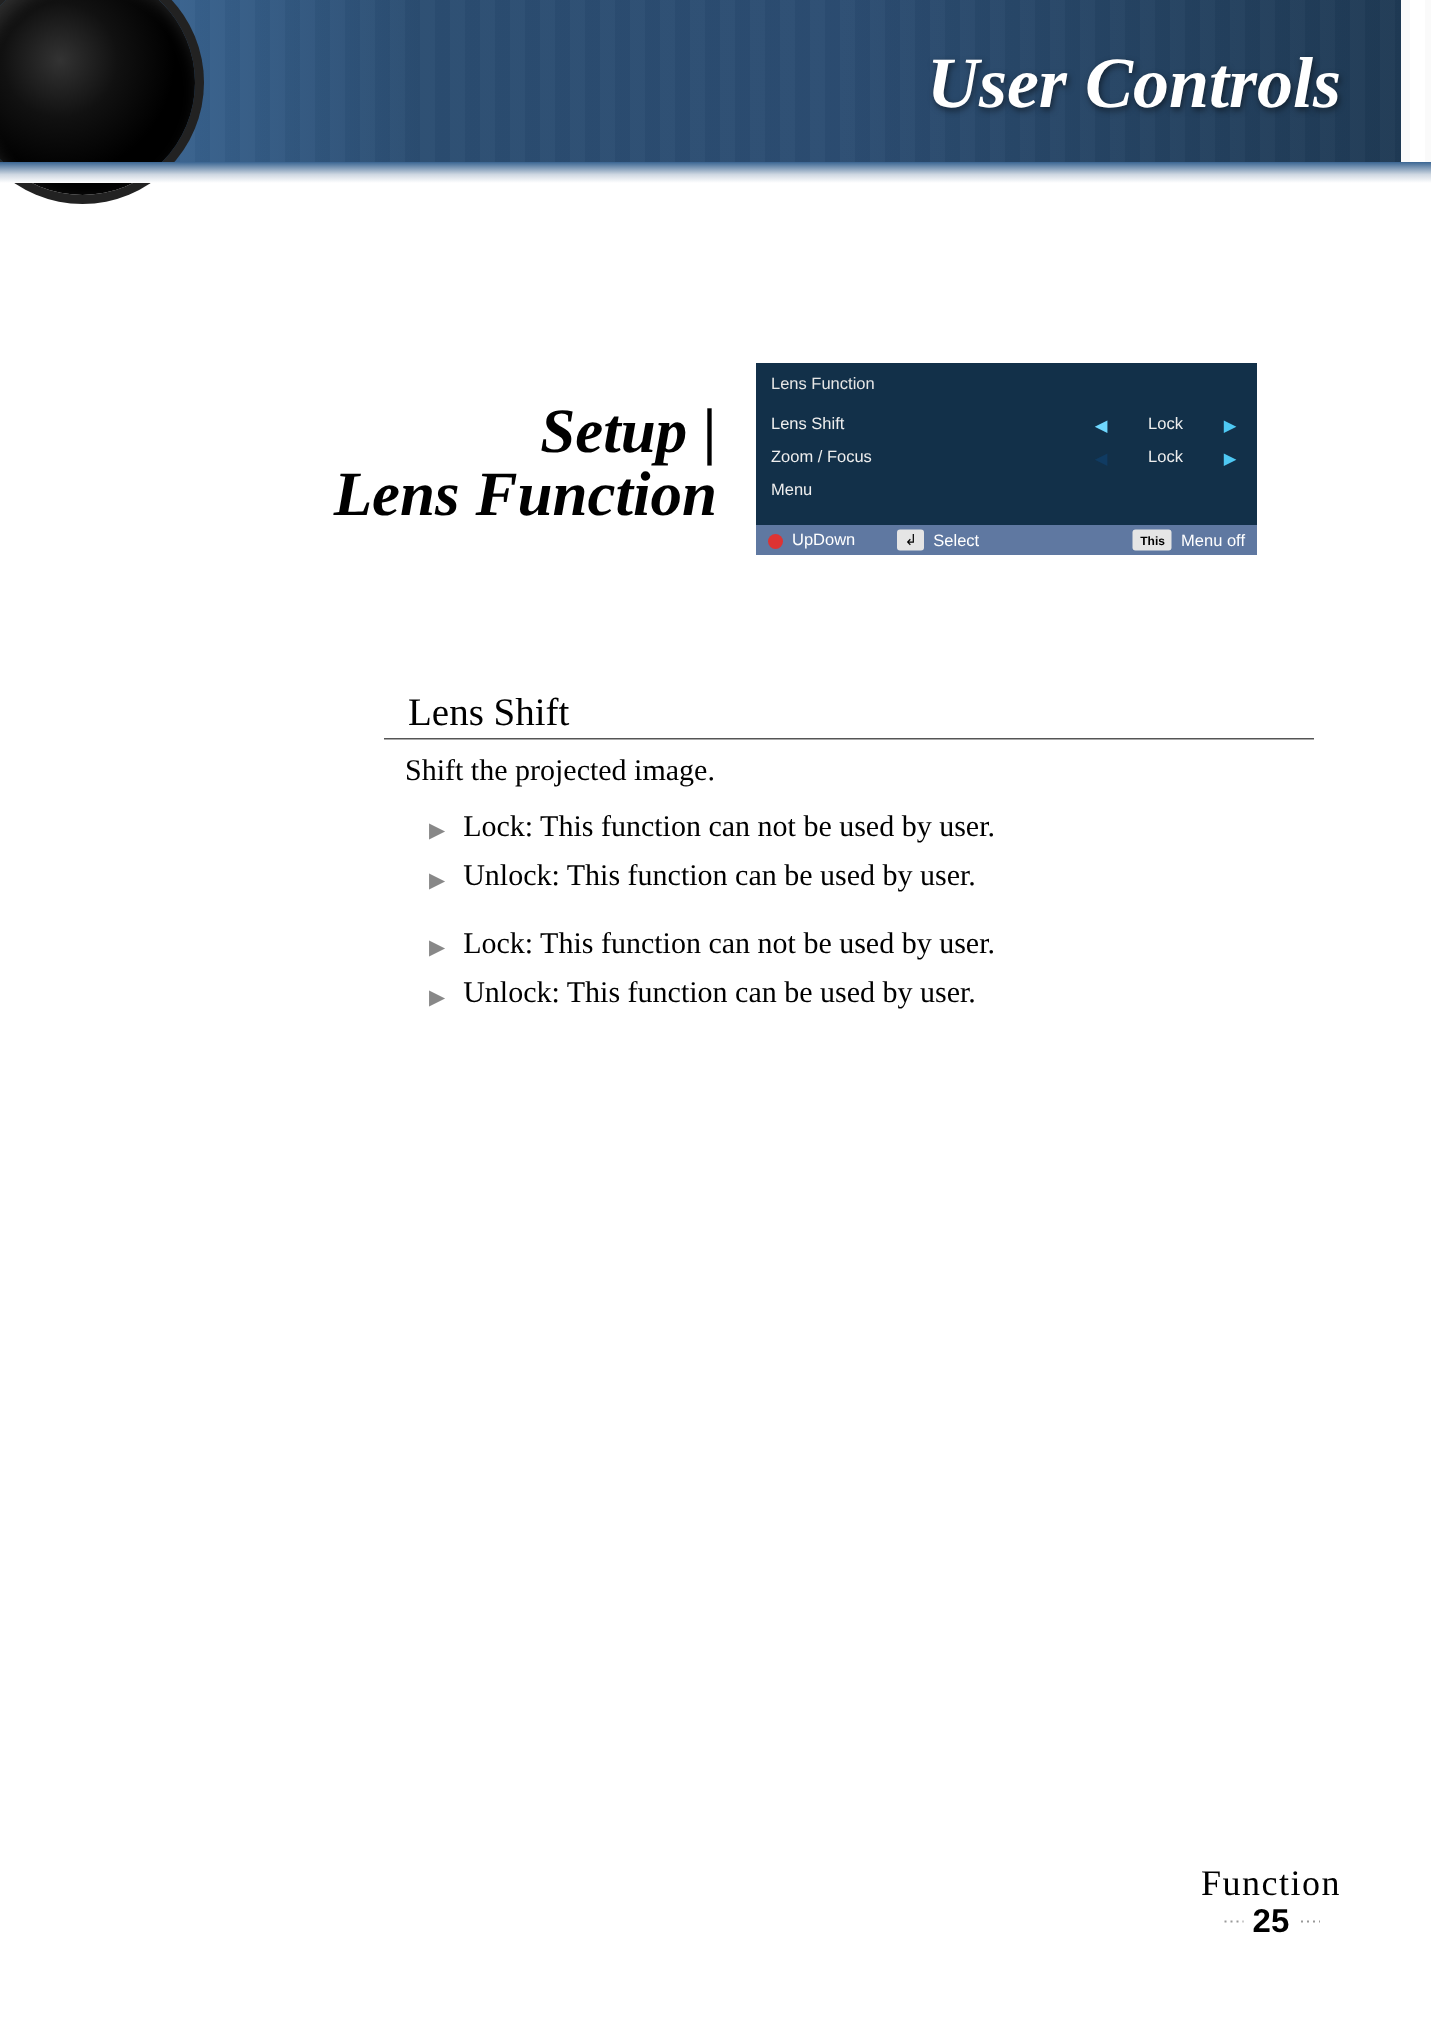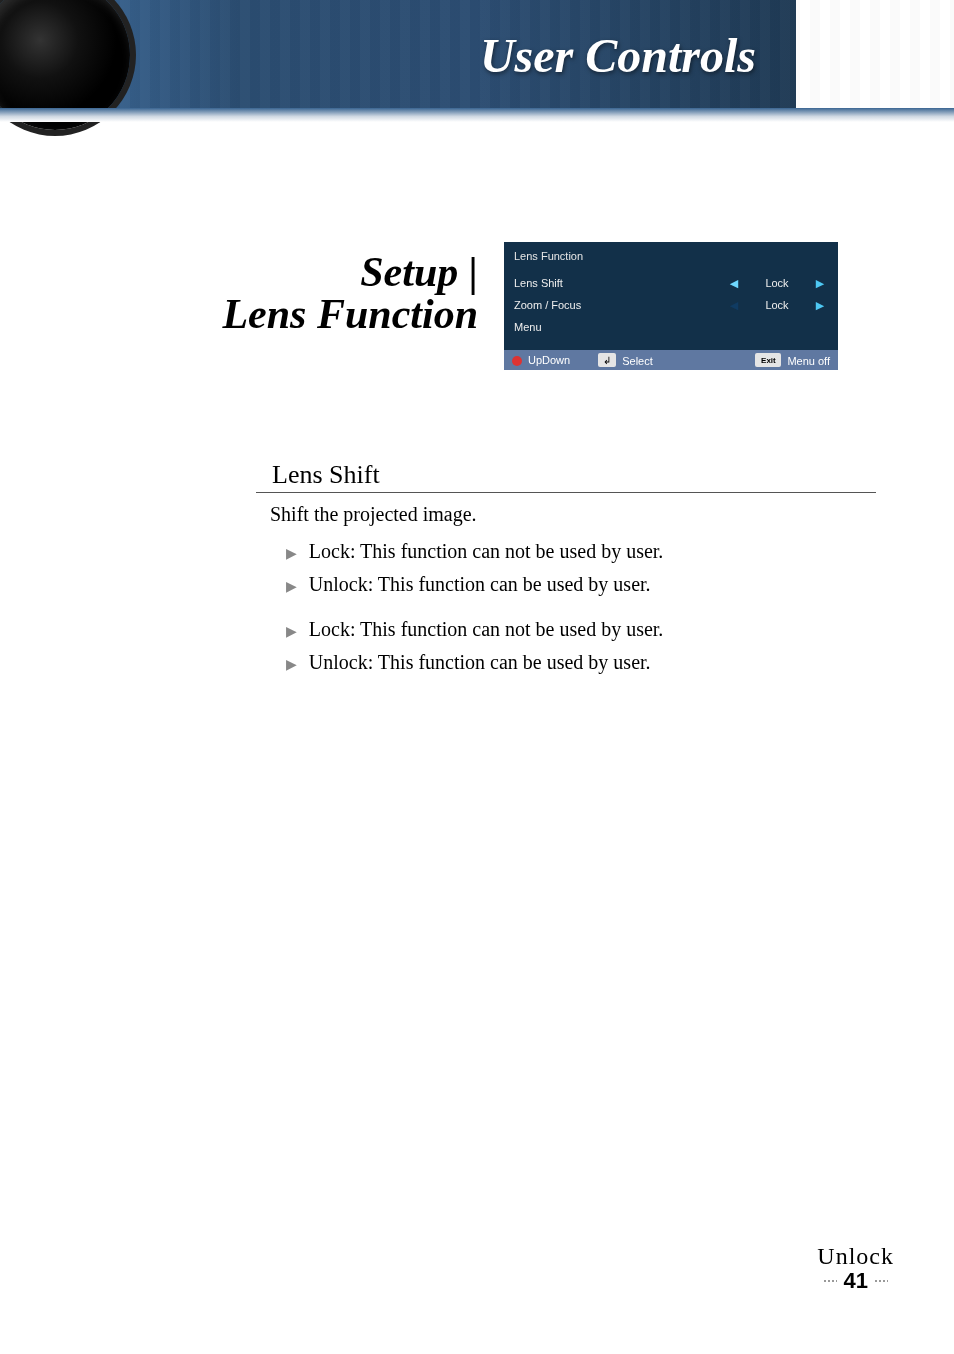--- a/index.html
+++ b/index.html
@@ -7,7 +7,7 @@
   .page { width: 954px; height: 1354px; position: relative; overflow: hidden; }
 
   
-  .banner { position: absolute; left: 0; top: 0; width: 796px; height: 108px; background: linear-gradient(90deg,#1e4a6a 0%,#3a6592 10%,#2b4d71 30%,#2c4d72 60%,#1f3a55 100%); padding-left: 44px; }
+  .banner { position: absolute; left: 0; top: 0; width: 934px; height: 108px; background: linear-gradient(90deg,#1e4a6a 0%,#3a6592 10%,#2b4d71 30%,#2c4d72 60%,#1f3a55 100%); padding-left: 44px; }
   .banner .stripes { position:absolute; left:0; top:0; width:954px; height:108px;
     background-image: repeating-linear-gradient(90deg, rgba(255,255,255,0.05) 0 10px, rgba(0,0,0,0.05) 10px 20px);
     opacity:.4;

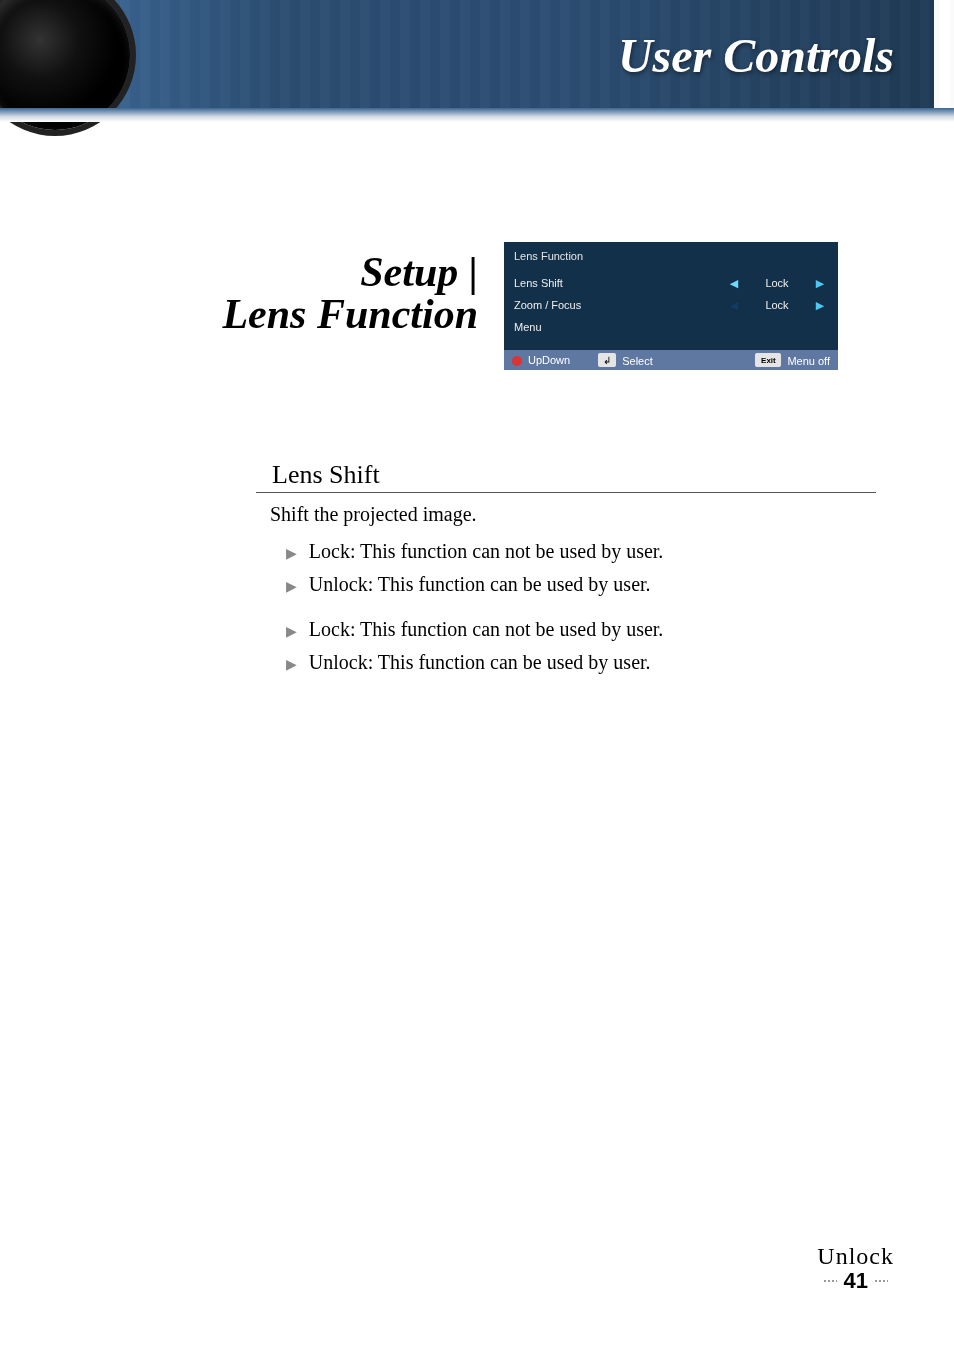--- a/index.html
+++ b/index.html
@@ -24,7 +24,7 @@
   }
 
   
-  .section-heading { position:absolute; left:0; top:248px; width:490px; text-align:right; padding-right:12px; }
+  .section-heading { position:absolute; left:0; top:264px; width:490px; text-align:right; padding-right:12px; }
   .section-heading .line1 { font-size:42px; font-style:italic; font-weight:bold; }
   .section-heading .line2 { font-size:42px; font-style:italic; font-weight:bold; margin-top:-6px; }
 

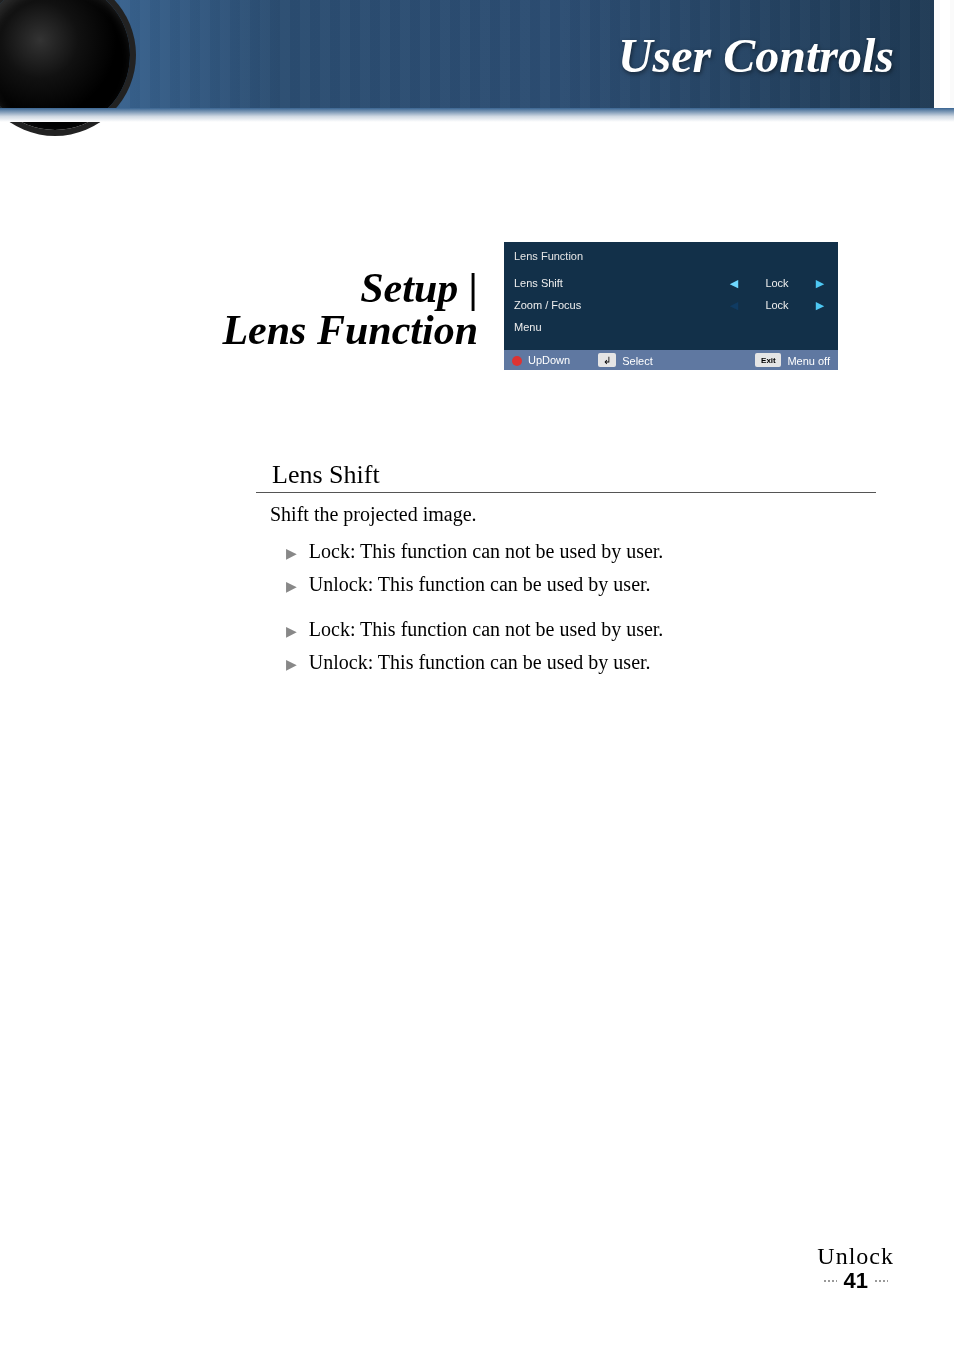--- a/index.html
+++ b/index.html
@@ -111,7 +111,7 @@
       </div>
       <div class="flex"></div>
       <div class="grp" style="margin-right:0">
-        <span class="k-menu">Exit</span>
+        <span class="k-menu">This</span>
         <span>Menu off</span>
       </div>
     </div>

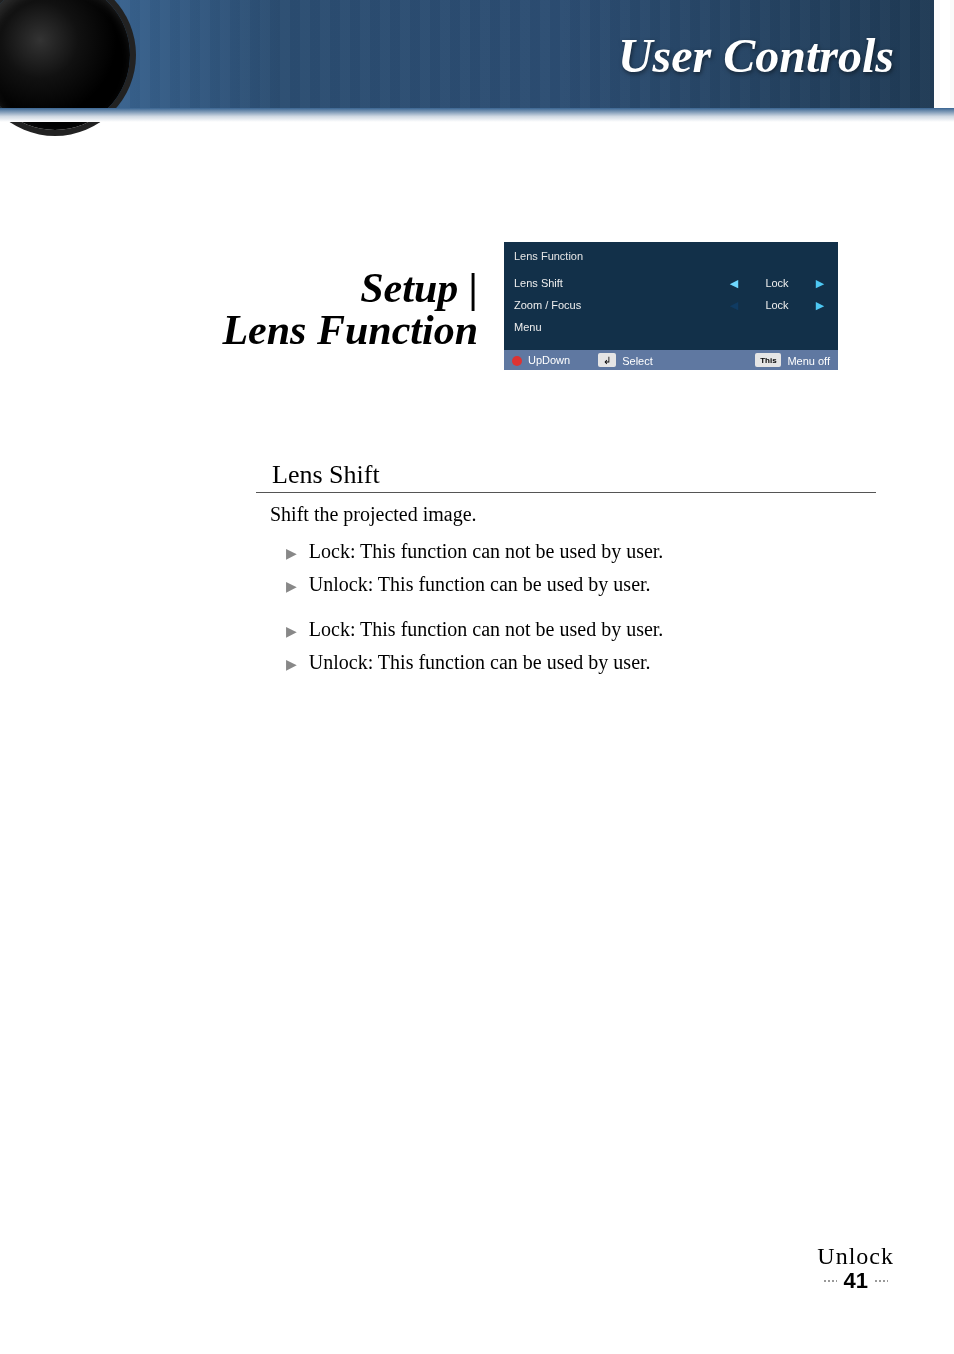--- a/index.html
+++ b/index.html
@@ -144,7 +144,7 @@
   </div>
 
   <div class="footer-lang">
-    <div class="lang">Unlock</div>
+    <div class="lang">Function</div>
     <div class="num-wrap">
       <span class="dots"></span>
       <span class="num">41</span>

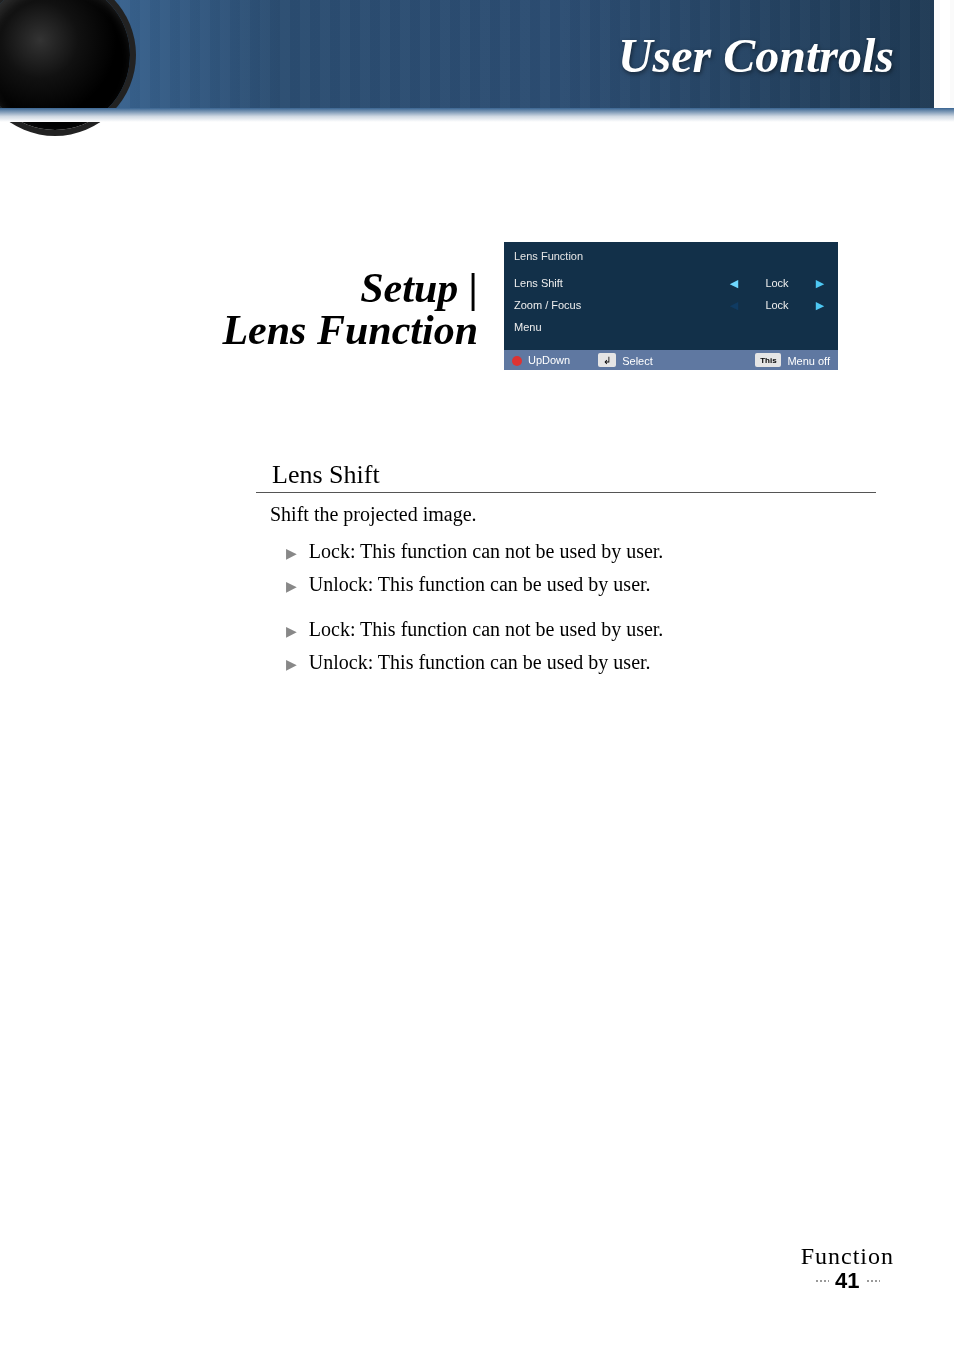--- a/index.html
+++ b/index.html
@@ -147,7 +147,7 @@
     <div class="lang">Function</div>
     <div class="num-wrap">
       <span class="dots"></span>
-      <span class="num">41</span>
+      <span class="num">25</span>
       <span class="dots"></span>
     </div>
   </div>

